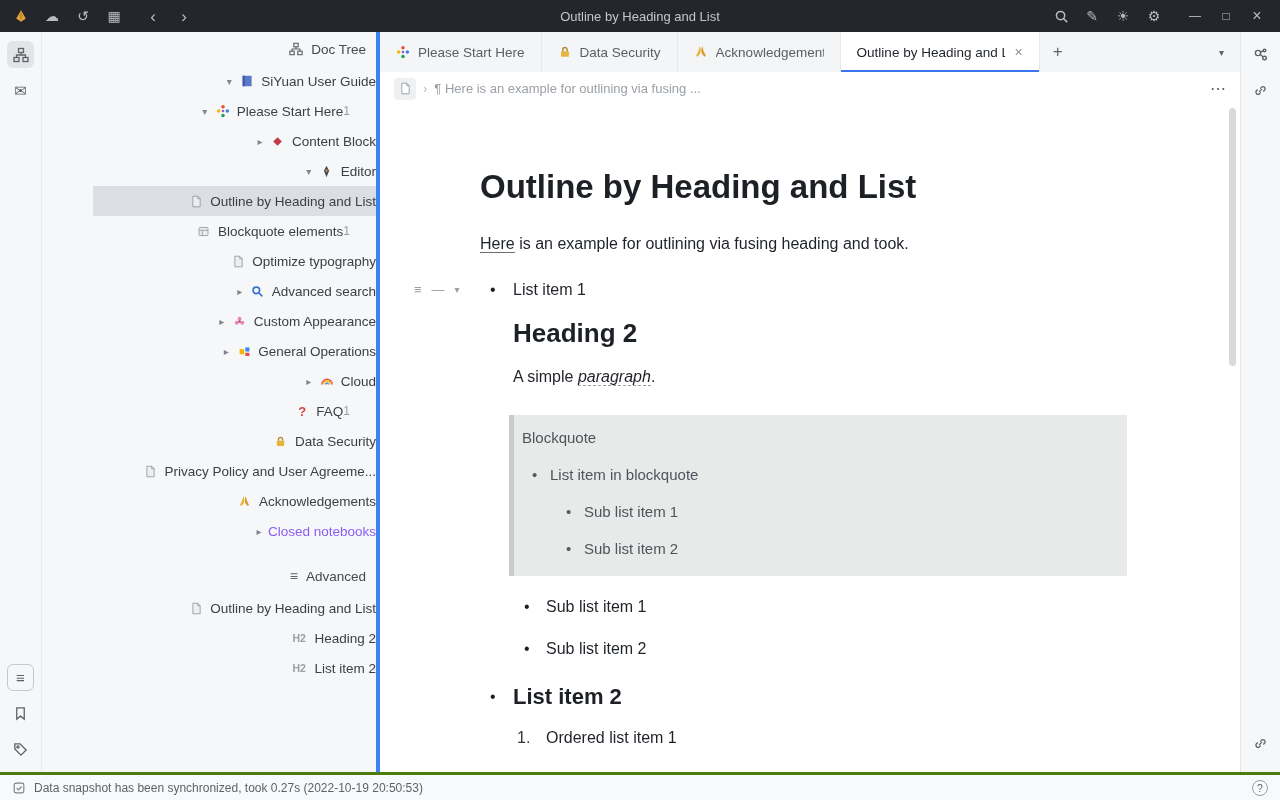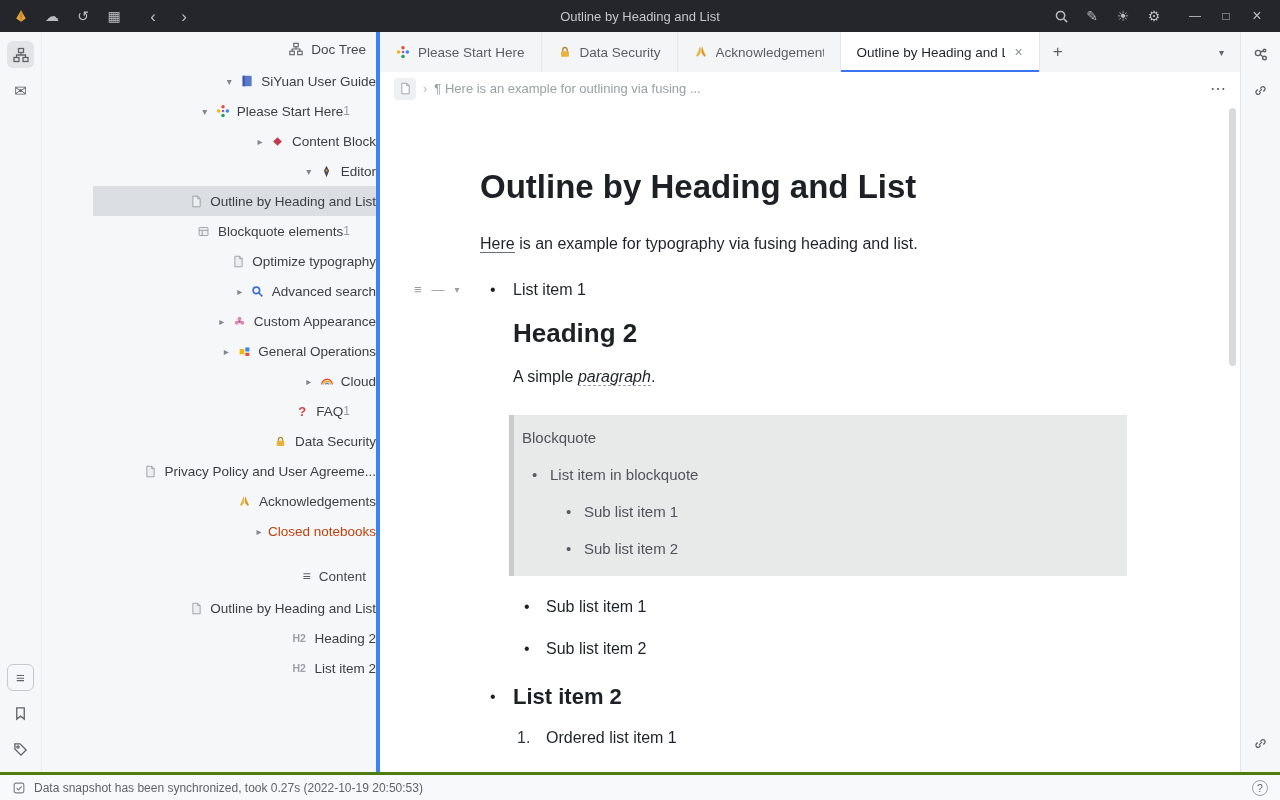--- a/index.html
+++ b/index.html
@@ -440,7 +440,7 @@
       <div class="ed-inner">
         <h1 class="doc-title">Outline by Heading and List</h1>
 
-        <p class="intro"><span class="ref-link">Here</span><span> is an example for typography via fusing heading and list.</span></p>
+        <p class="intro"><span class="ref-link">Here</span><span> is an example for outlining via fusing heading and took.</span></p>
 
         <div class="lrow">
           <div class="gutter">

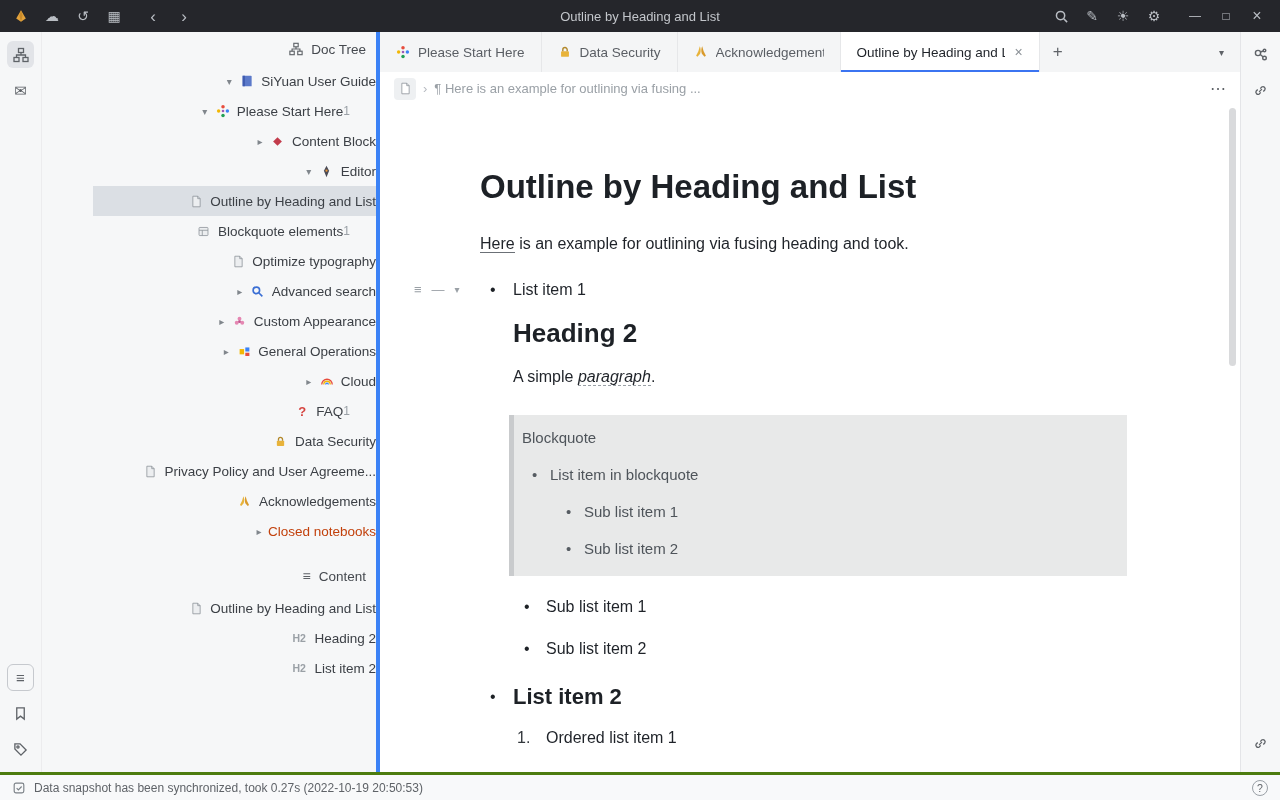--- a/index.html
+++ b/index.html
@@ -38,7 +38,7 @@
   .row .lbl { overflow:hidden; }
   .row .cnt { margin-left:auto; padding-right:26px; color:#9aa0a6; font-size:12px; }
   .row.sel { background:#dbdfe4; }
-  .row.muted .lbl { color:#c2410c; }
+  .row.muted .lbl { color:#8b5cf6; }
   .d0 { padding-left:22px; } .d1 { padding-left:40px; } .d2 { padding-left:58px; } .d3 { padding-left:76px; }
   .divider { height:1px; background:#e4e5e8; margin:6px 0; flex:none; }
   .h2badge { width:22px; flex:none; color:#9aa0a6; font-size:10.5px; font-weight:700; }

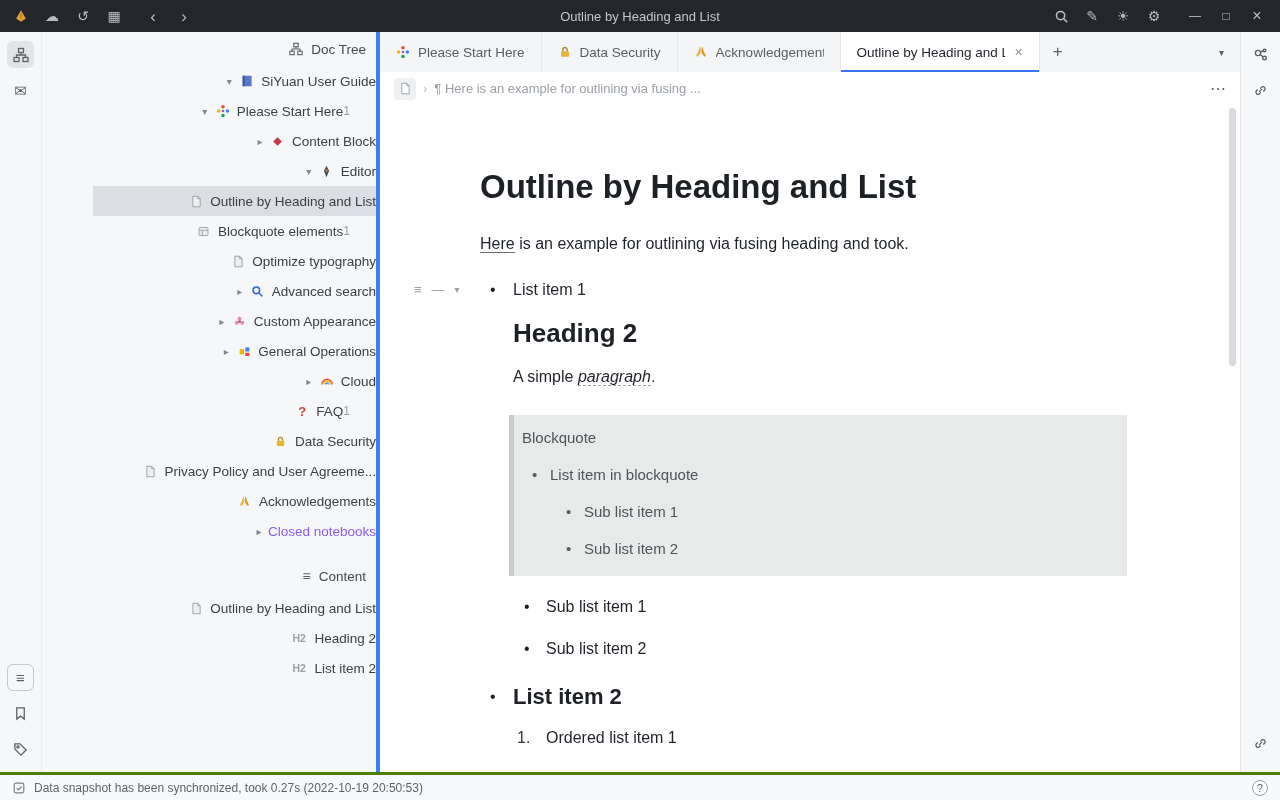--- a/index.html
+++ b/index.html
@@ -361,7 +361,7 @@
 
     <div class="panel-header">
       <span style="color:#5f6368;font-size:14px">≡</span>
-      <span>Content</span>
+      <span>Advanced</span>
     </div>
 
     <div class="row d0">

